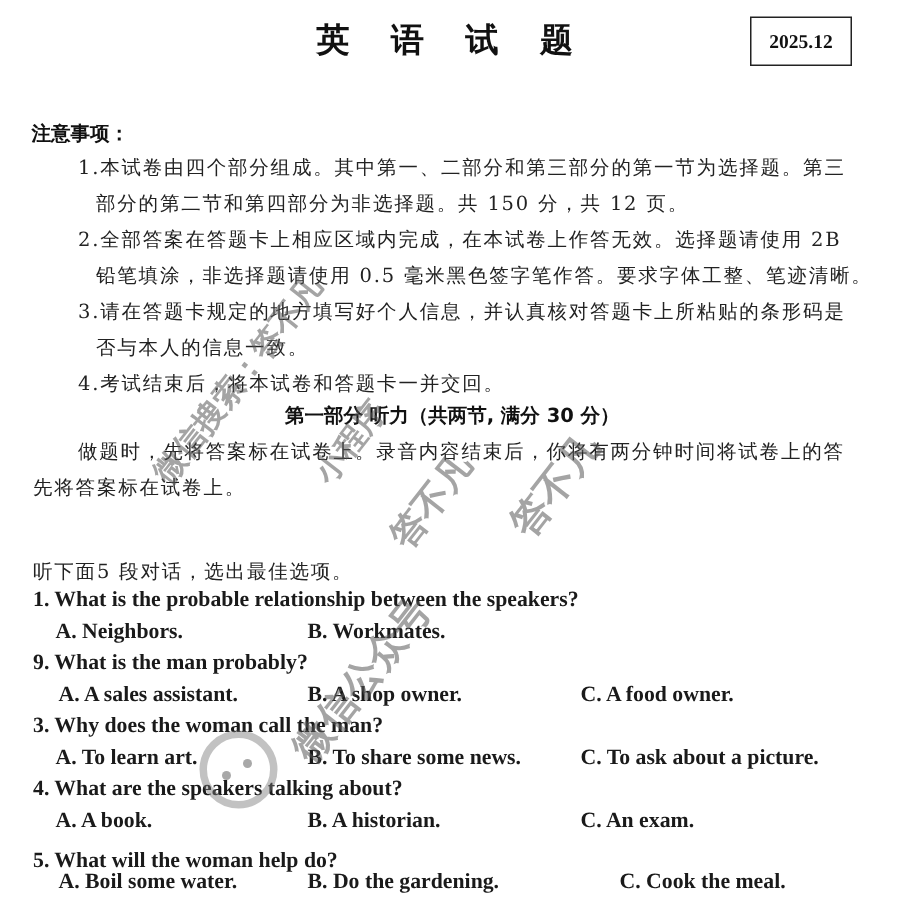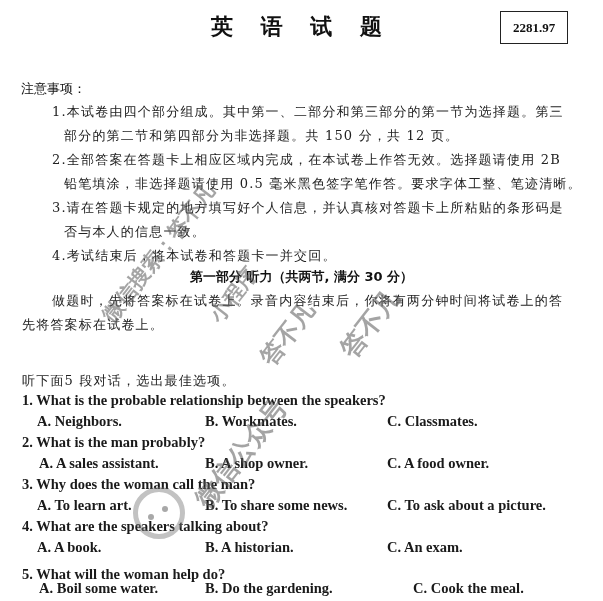--- a/index.html
+++ b/index.html
@@ -109,7 +109,7 @@
 <div class="page">
 
   <div class="title">英 语 试 题</div>
-  <div class="date-box">2281.97</div>
+  <div class="date-box">2025.12</div>
 
   <div class="notice-heading">注意事项：</div>
 

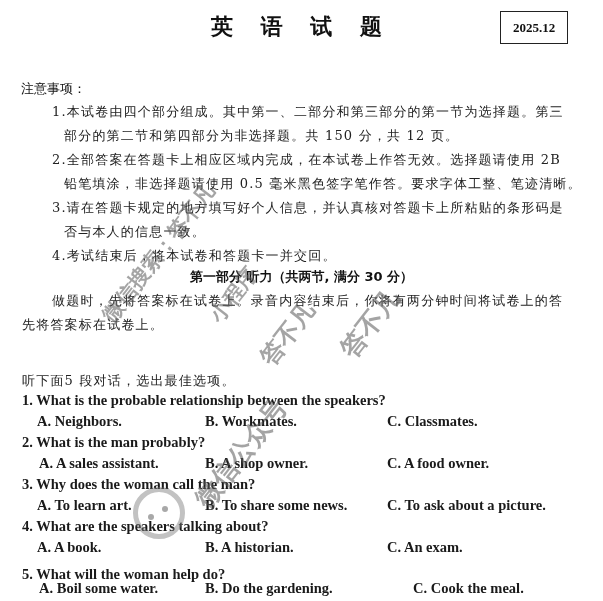--- a/index.html
+++ b/index.html
@@ -48,7 +48,7 @@
       position: absolute;
       left: 21px; top: 80px;
       font-family: "DejaVu Sans", "Liberation Sans", sans-serif;
-      font-weight: normal;
+      font-weight: bold;
       font-size: 13px;
       color: #111;
     }

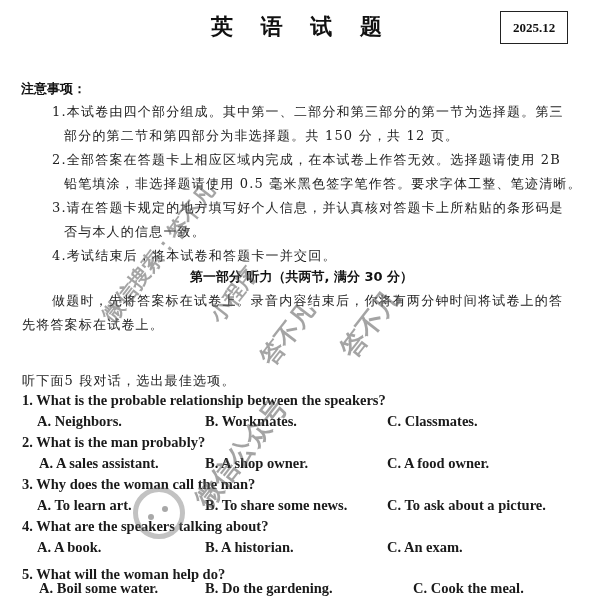--- a/index.html
+++ b/index.html
@@ -131,7 +131,6 @@
   <div class="en" style="left:22px; top:392px;">1. What is the probable relationship between the speakers?</div>
   <div class="en" style="left:37px; top:413px;">A. Neighbors.</div>
   <div class="en" style="left:205px; top:413px;">B. Workmates.</div>
-  <div class="en" style="left:387px; top:413px;">C. Classmates.</div>
 
   <div class="en" style="left:22px; top:434px;">2. What is the man probably?</div>
   <div class="en" style="left:205px; top:455px;">B. A shop owner.</div>

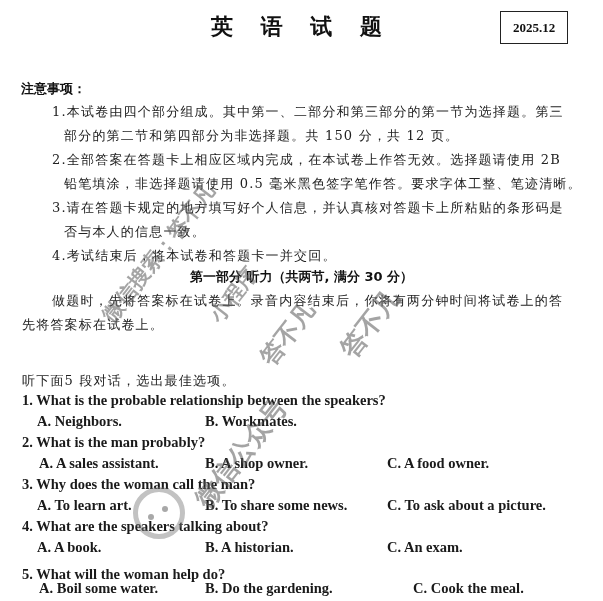--- a/index.html
+++ b/index.html
@@ -132,7 +132,7 @@
   <div class="en" style="left:37px; top:413px;">A. Neighbors.</div>
   <div class="en" style="left:205px; top:413px;">B. Workmates.</div>
 
-  <div class="en" style="left:22px; top:434px;">2. What is the man probably?</div>
+  <div class="en" style="left:22px; top:434px;">9. What is the man probably?</div>
   <div class="en" style="left:205px; top:455px;">B. A shop owner.</div>
   <div class="en" style="left:39px; top:455px;">A. A sales assistant.</div>
   <div class="en" style="left:387px; top:455px;">C. A food owner.</div>

